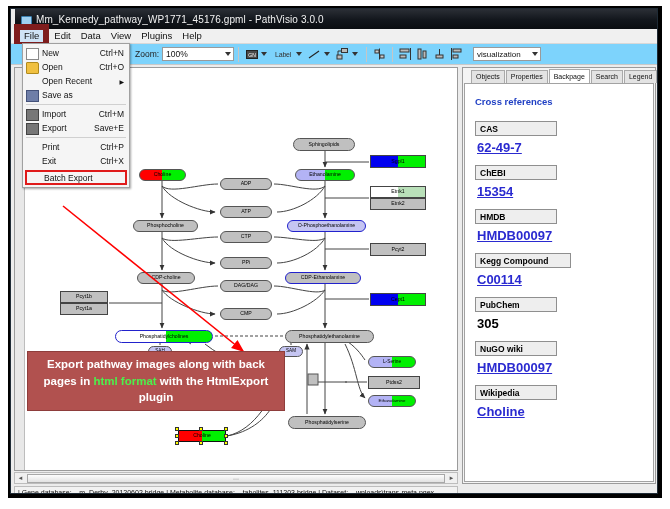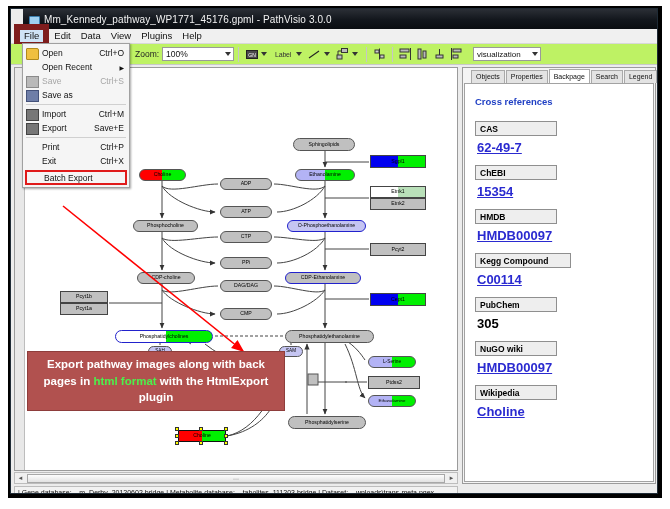--- a/index.html
+++ b/index.html
@@ -12,7 +12,7 @@
           border:1px solid #1e2a35;box-sizing:border-box;overflow:hidden;}
 
   
-  #titlebar{position:absolute;left:12px;top:0;width:100%;height:20px;
+  #titlebar{position:absolute;left:4px;top:0;width:100%;height:20px;
             background:linear-gradient(180deg,#2b2f36 0%,#12161c 55%,#0a0d11 100%);
             color:#f2f2f2;font-size:10px;display:flex;align-items:center;}
   #title-icon{width:11px;height:11px;margin-left:5px;margin-right:5px;position:relative;}

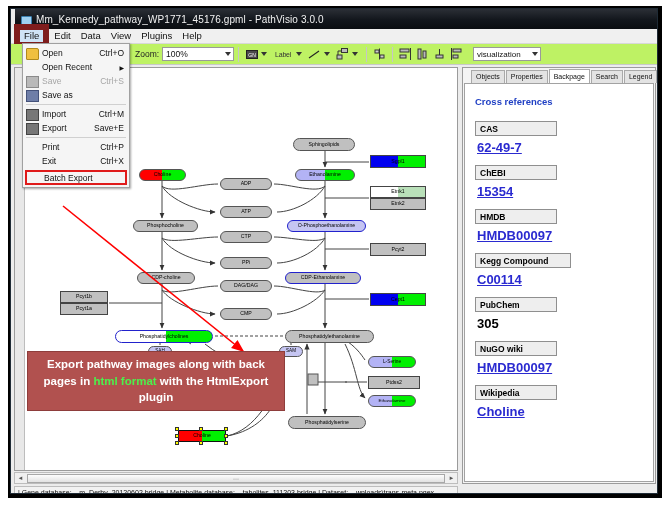--- a/index.html
+++ b/index.html
@@ -487,6 +487,11 @@
 
     <div id="filemenu">
       <div class="mi">
+        <span class="mi-ico ico-new"></span>
+        <span>New</span>
+        <span class="acc">Ctrl+N</span>
+      </div>
+      <div class="mi">
         <span class="mi-ico ico-open"></span>
         <span>Open</span>
         <span class="acc">Ctrl+O</span>

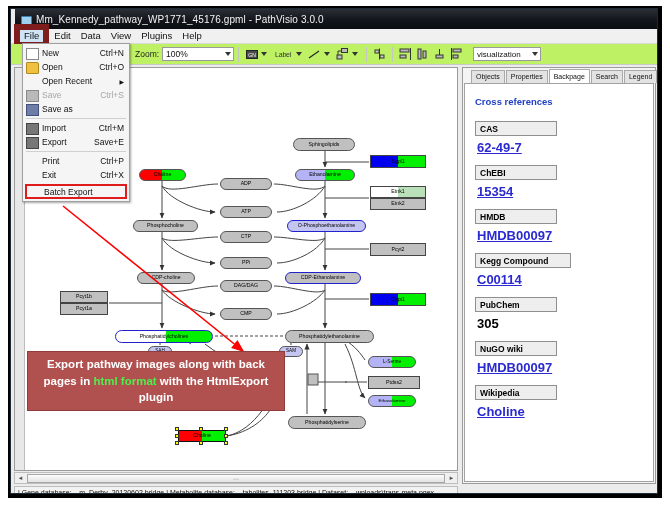--- a/index.html
+++ b/index.html
@@ -27,7 +27,7 @@
   .menu-item.active{background:#cfe3f5;border:6px solid #7f1d1d;padding:0 4px;}
 
   
-  #toolbar{position:absolute;left:0;top:35px;width:100%;height:21px;background:#bef264;
+  #toolbar{position:absolute;left:0;top:35px;width:100%;height:21px;background:#7dd3fc;
            border-bottom:1px solid #c9c9c9;display:flex;align-items:center;box-sizing:border-box;}
   .tb-sep{width:1px;height:15px;background:#c6c6c6;margin:0 4px;}
   .zoom-label{font-size:8.5px;color:#222;margin-left:6px;margin-right:3px;}

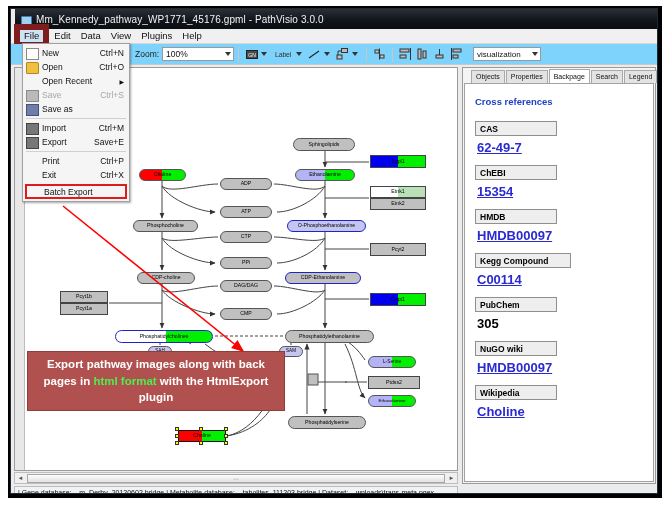--- a/index.html
+++ b/index.html
@@ -500,11 +500,6 @@
         <span>Open Recent</span>
         <span class="sub">▶</span>
       </div>
-      <div class="mi disabled">
-        <span class="mi-ico ico-save"></span>
-        <span>Save</span>
-        <span class="acc">Ctrl+S</span>
-      </div>
       <div class="mi">
         <span class="mi-ico ico-saveas"></span>
         <span>Save as</span>

